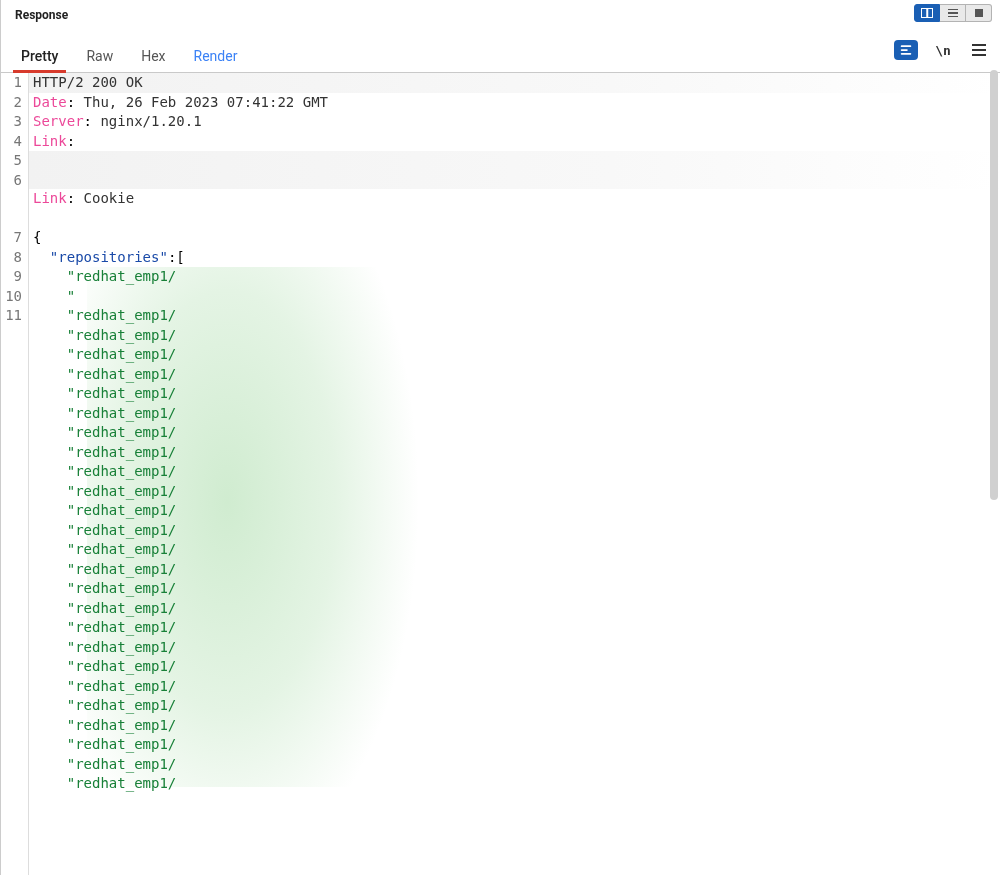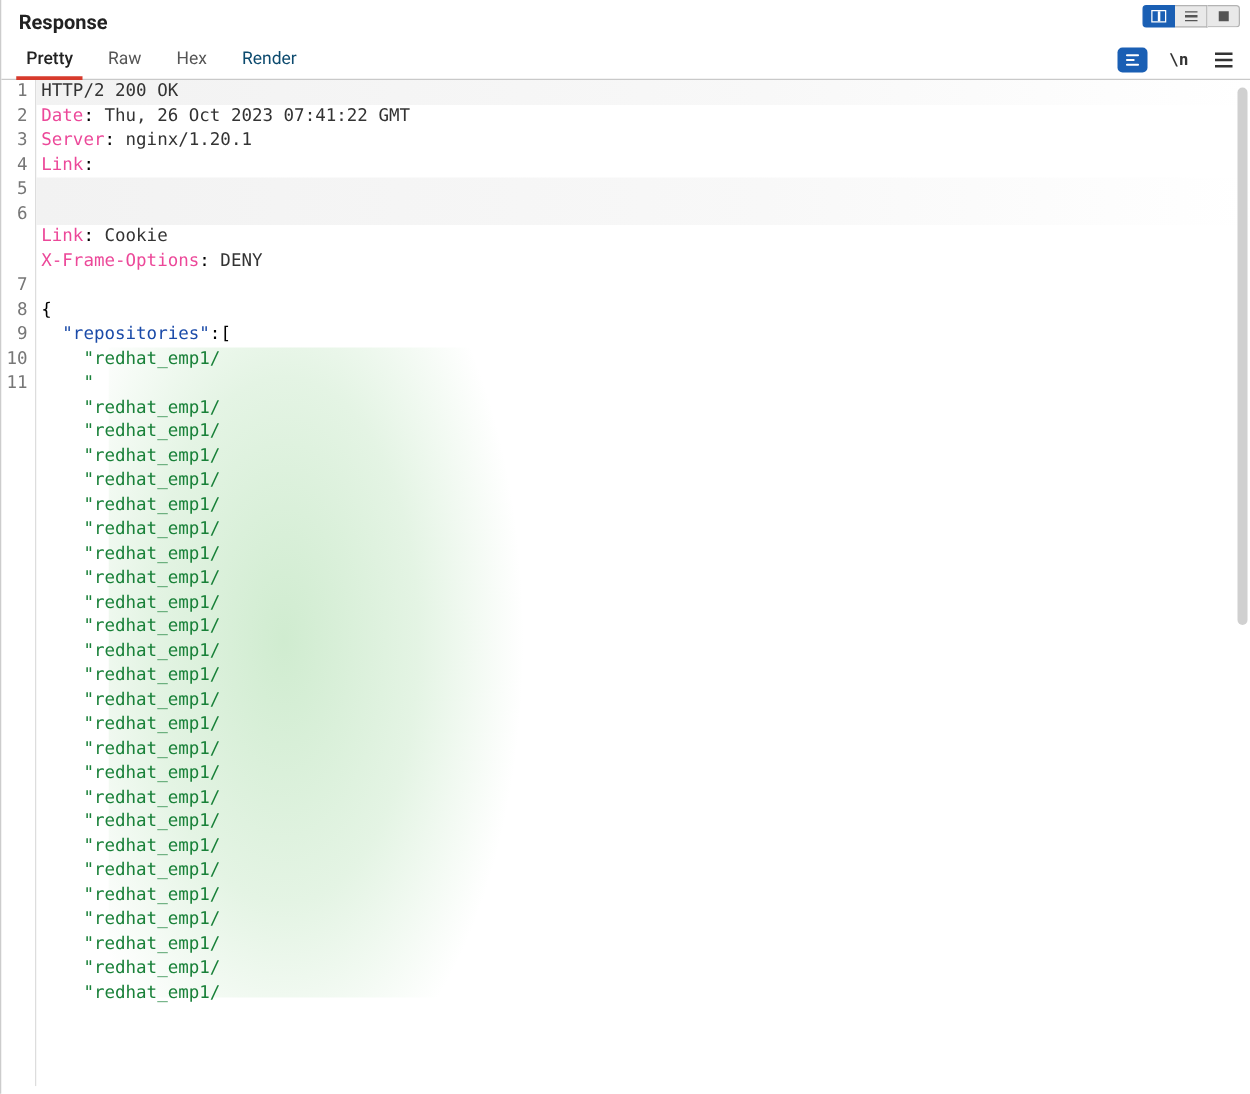--- a/index.html
+++ b/index.html
@@ -21,7 +21,7 @@
   }
   .title {
     font-weight: 700;
-    font-size: 16px;
+    font-size: 12px;
     color: #222;
     padding: 4px 0 6px 0;
   }

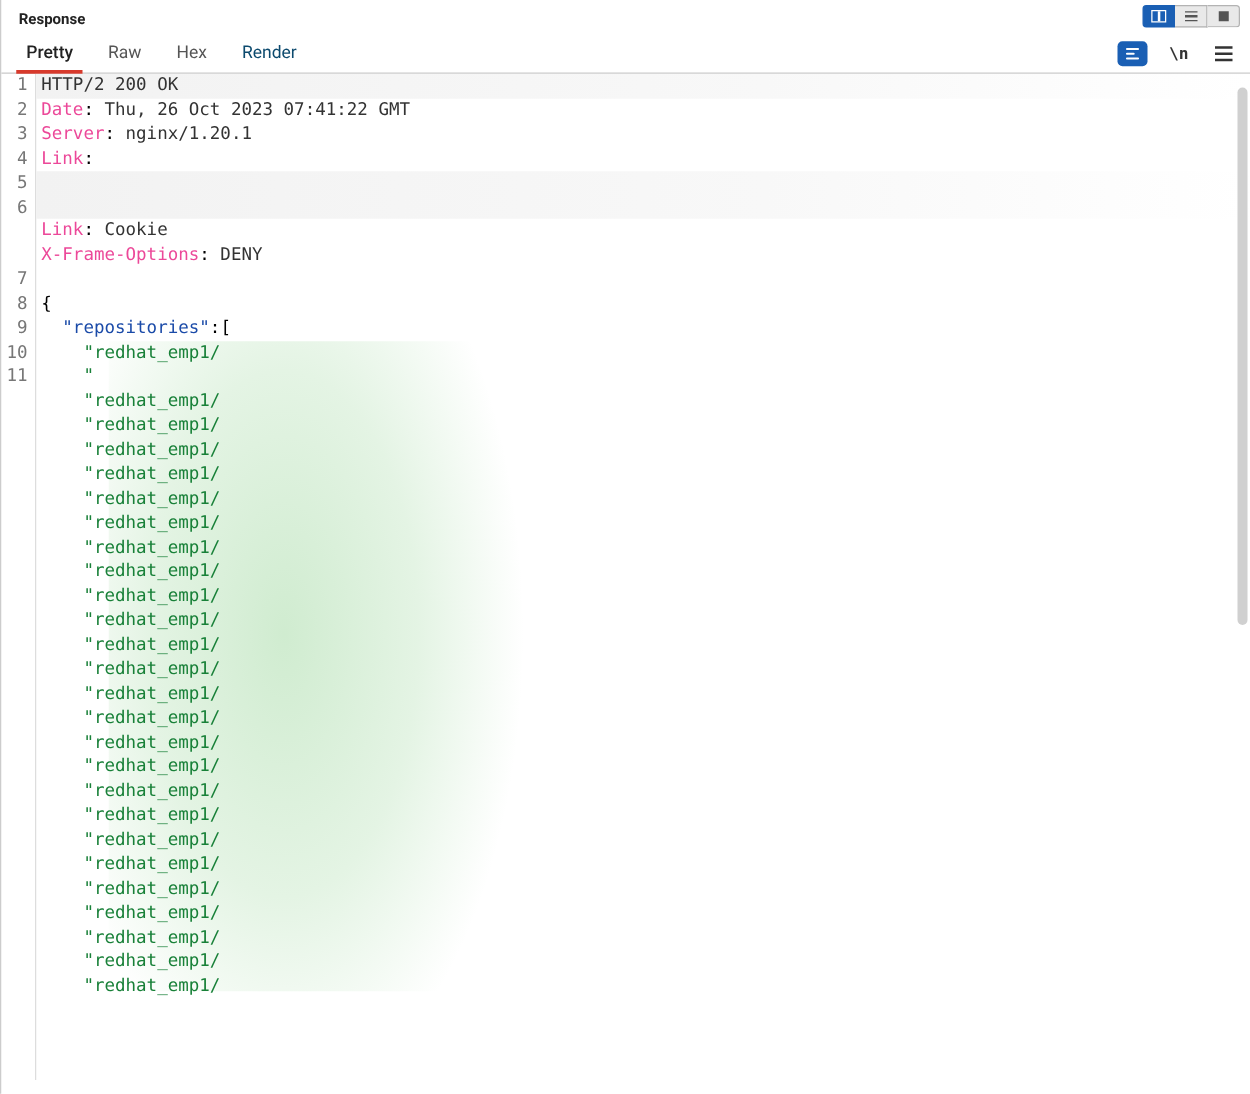--- a/index.html
+++ b/index.html
@@ -66,6 +66,7 @@
     display:flex;
     gap:0;
     padding-left: 6px;
+    margin-top: 14px;
   }
   .tab {
     padding: 6px 14px 8px 14px;

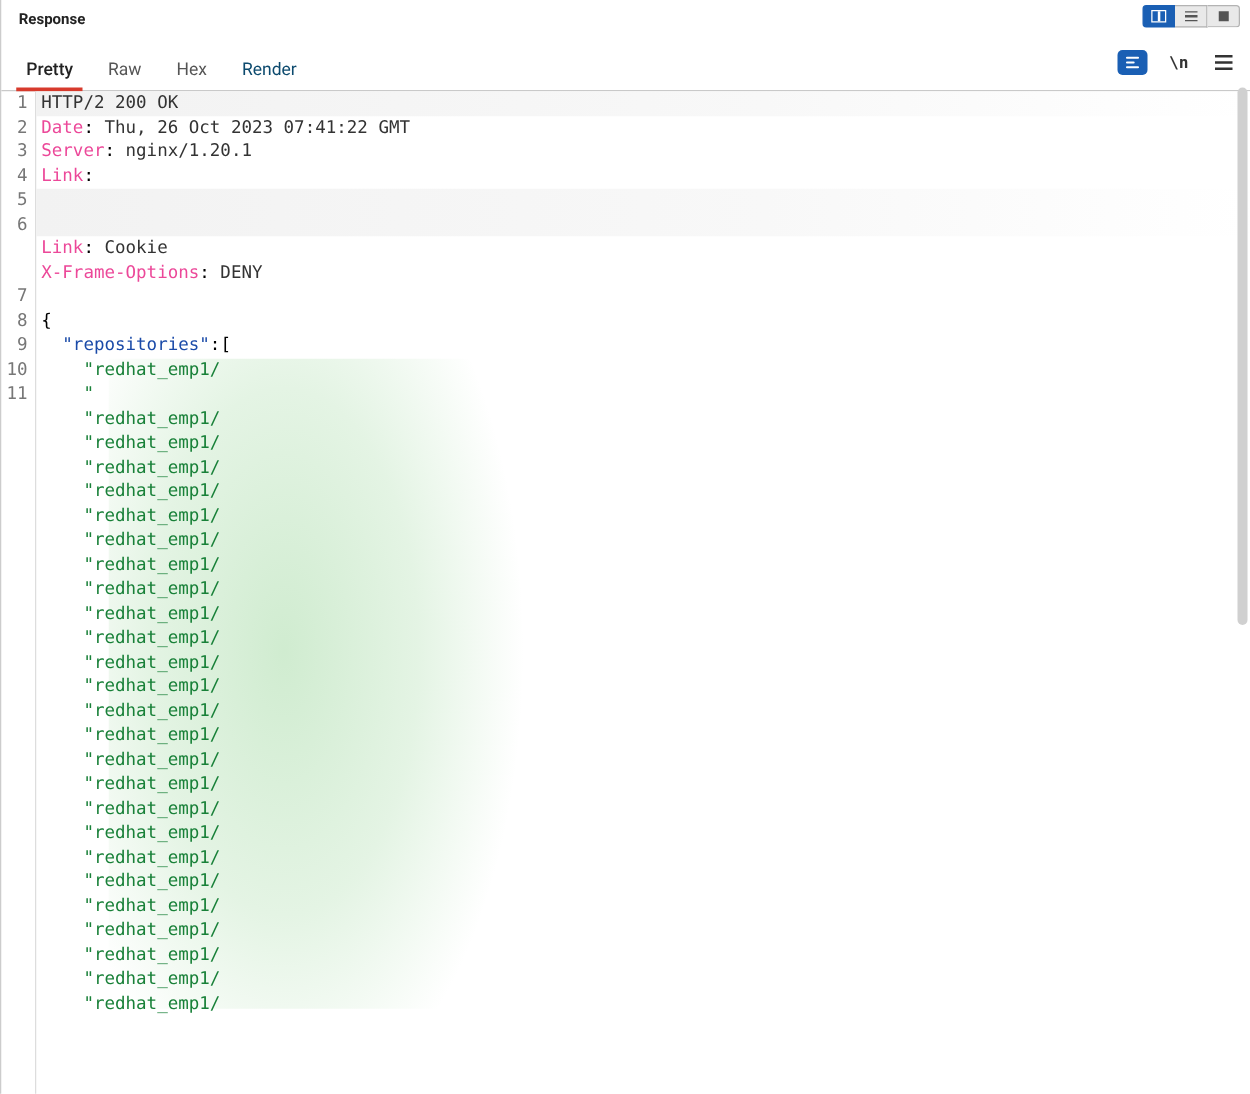--- a/index.html
+++ b/index.html
@@ -86,7 +86,7 @@
     height:3px;
     background:#d73a2c;
   }
-  .tab.inactive { color:#0c4a6e; }
+  .tab.inactive { color:#3b82f6; }
   .right-tools {
     display:flex;
     align-items:center;

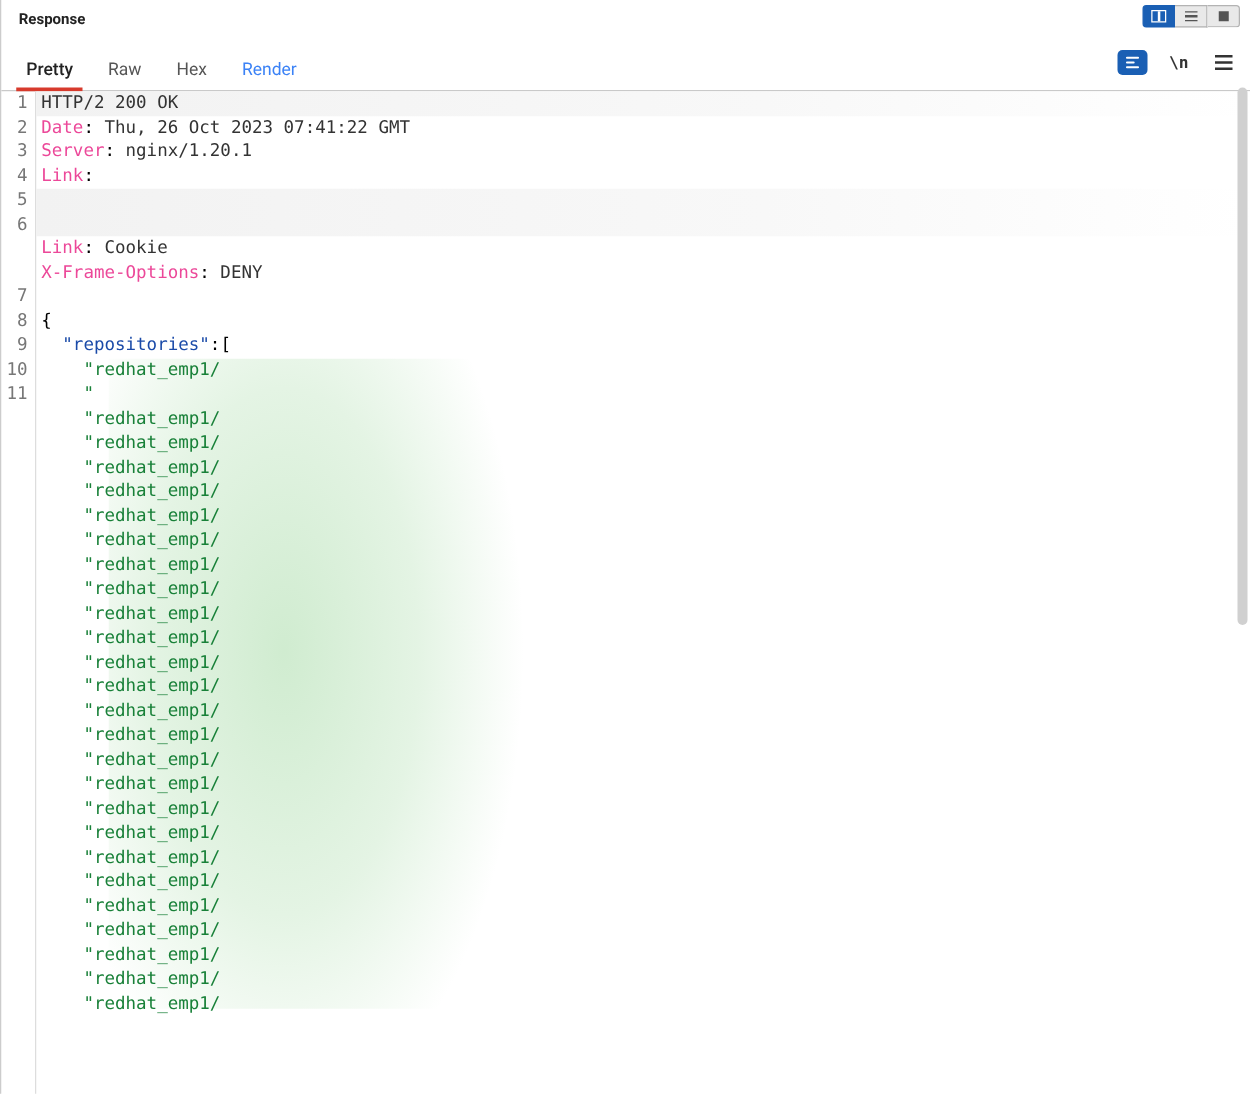--- a/index.html
+++ b/index.html
@@ -258,7 +258,7 @@
     </div>
   <div class="codelines" id="codelines">
       <div class="line hl"><span class="hval">HTTP/2 200 OK</span></div>
-      <div class="line"><span class="hkey">Date</span><span>: </span><span class="hval">Thu, 26 Oct 2023 07:41:22 GMT</span></div>
+      <div class="line"><span class="hkey">Date</span><span>: </span><span class="hval">Thu, 26 Feb 2023 07:41:22 GMT</span></div>
       <div class="line"><span class="hkey">Server</span><span>: </span><span class="hval">nginx/1.20.1</span></div>
       <div class="line"><span class="hkey">Link</span><span>:</span></div>
       <div class="line hl" style="height: 38px;"></div>

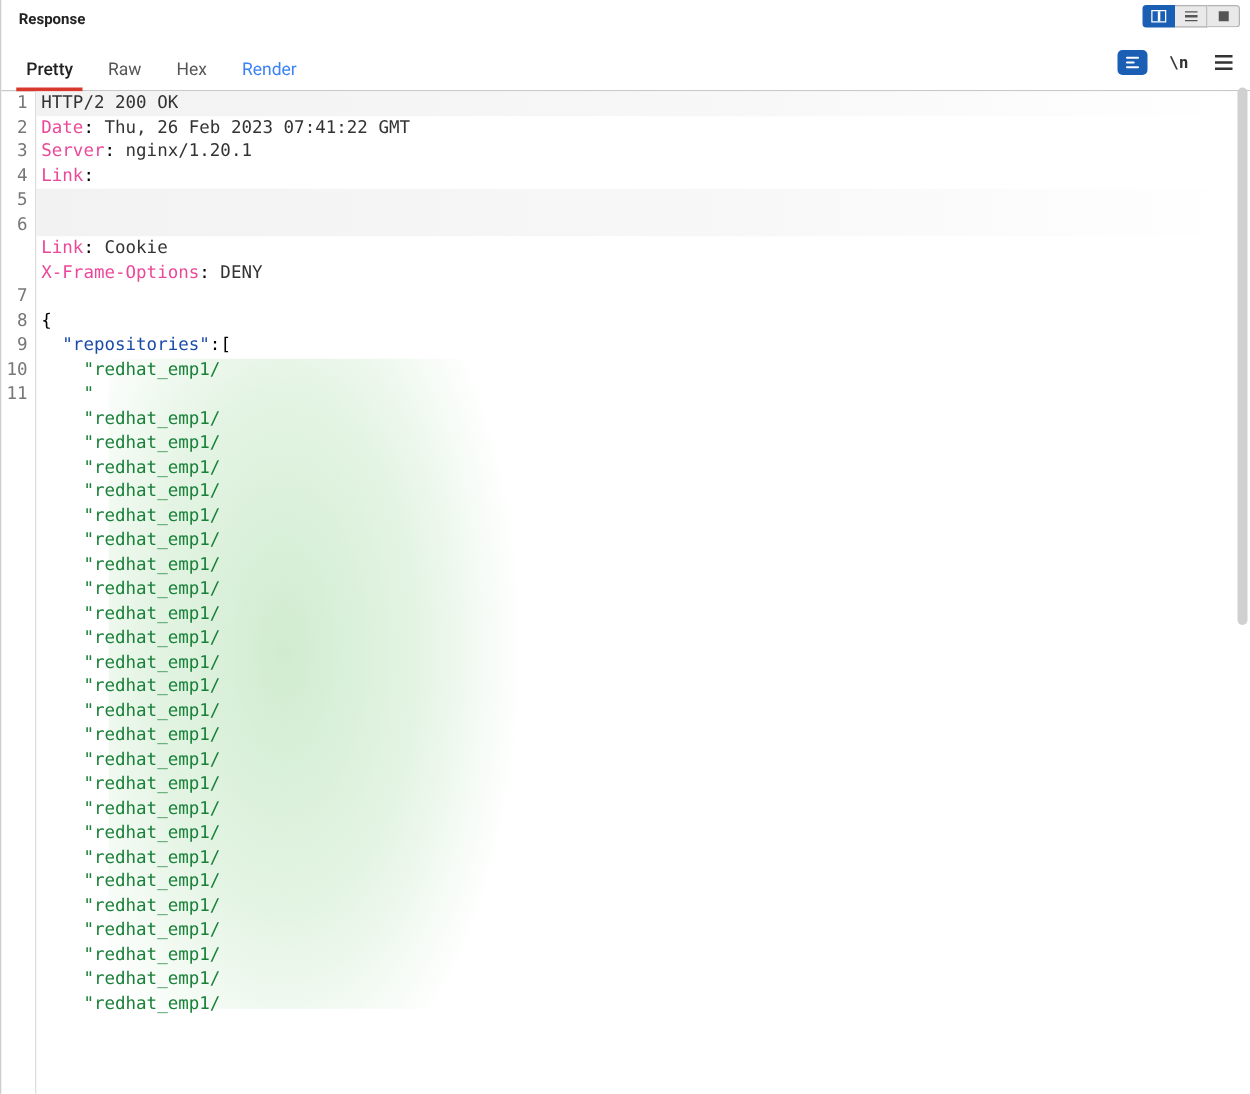--- a/index.html
+++ b/index.html
@@ -263,7 +263,6 @@
       <div class="line"><span class="hkey">Link</span><span>:</span></div>
       <div class="line hl" style="height: 38px;"></div>
       <div class="line"><span class="hkey">Link</span><span>: </span><span class="hval">Cookie</span></div>
-      <div class="line"><span class="hkey">X-Frame-Options</span><span>: </span><span class="hval">DENY</span></div>
       <div class="line"></div>
       <div class="line"><span>{</span></div>
       <div class="line">  <span class="jkey">"repositories"</span><span>:[</span></div>

